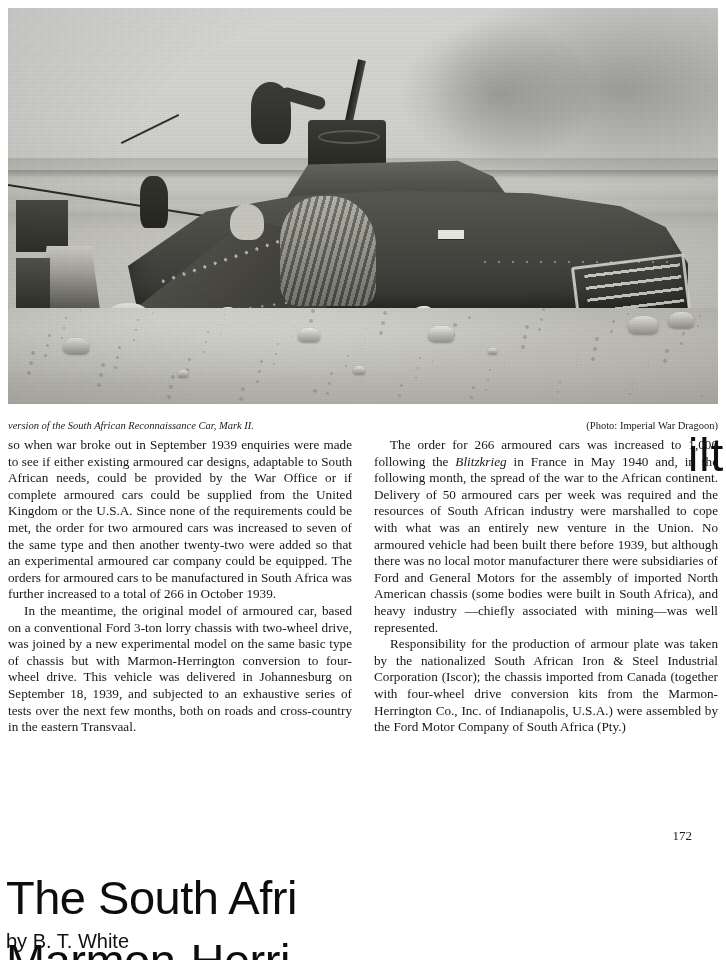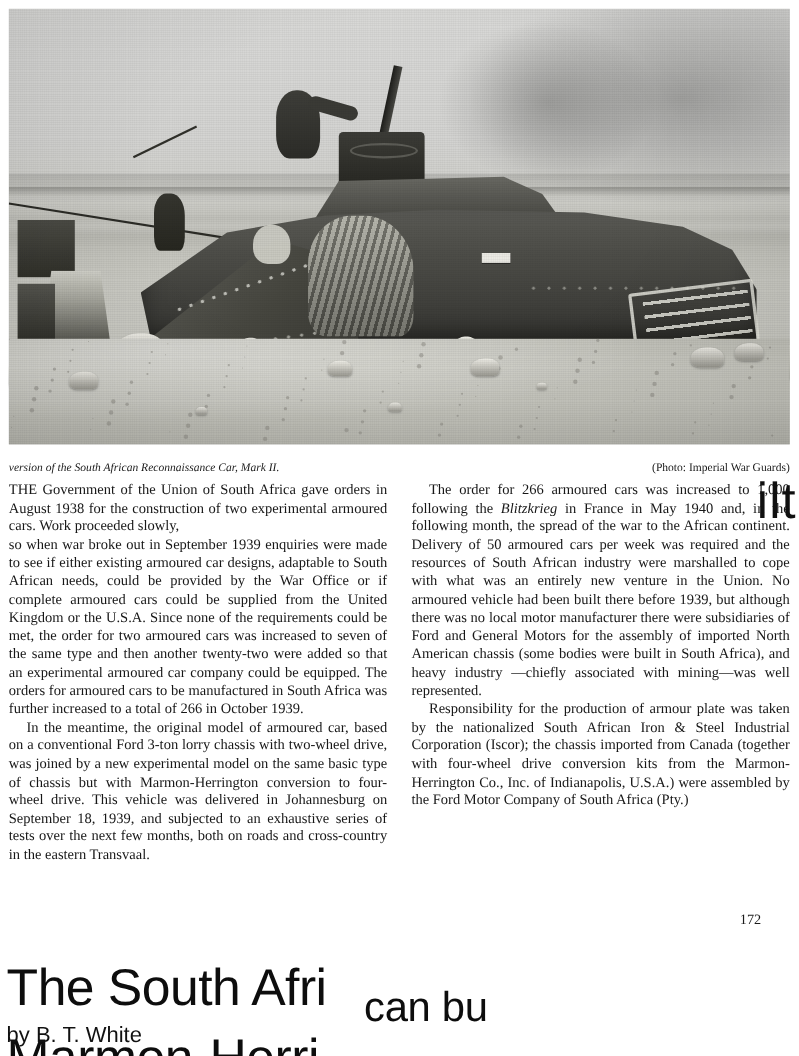--- a/index.html
+++ b/index.html
@@ -616,7 +616,7 @@
 
 <div class="caption">
   <br>
-  <span class="credit">(Photo: Imperial War Guards)</span>
+  <span class="credit">(Photo: Imperial War Dragoon)</span>
   <span>version of the South African Reconnaissance Car, Mark II.</span>
 </div>
 

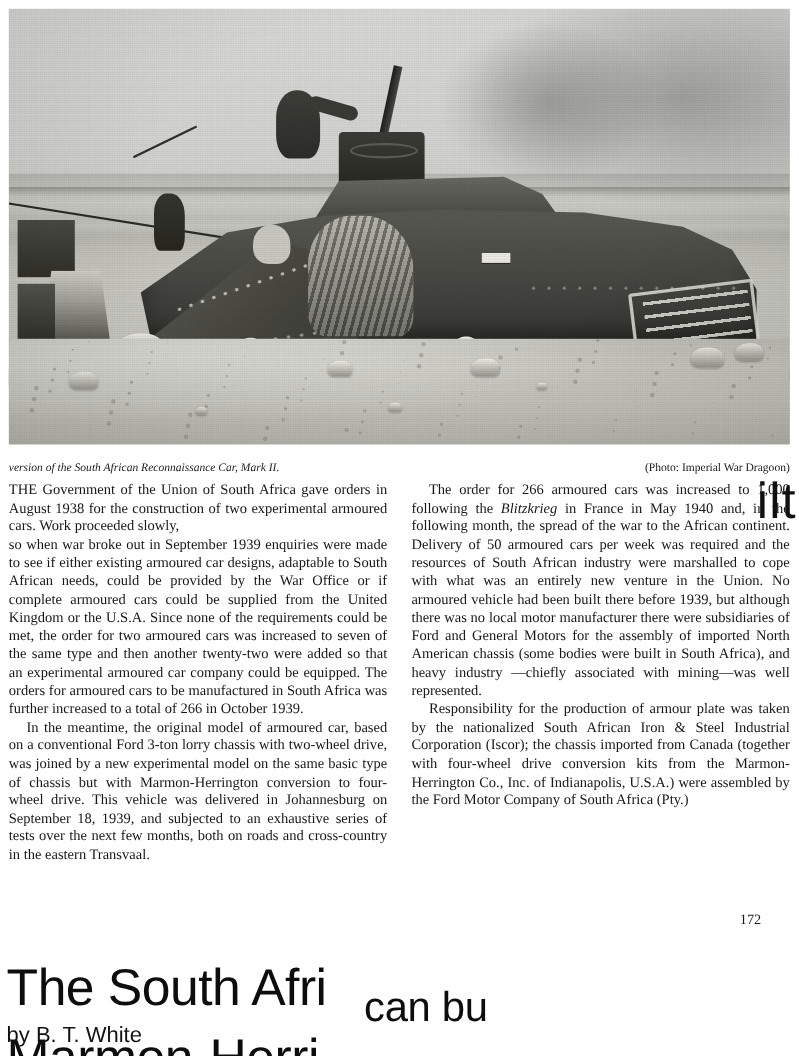--- a/index.html
+++ b/index.html
@@ -622,7 +622,6 @@
 
 <div class="cols">
   <div class="col left">
-    <p class="firstpara">THE Government of the Union of South Africa gave orders in August 1938 for the construction of two experimental armoured cars. Work proceeded slowly,</p>
     <p>so when war broke out in September 1939 enquiries were made to see if either existing armoured car designs, adaptable to South African needs, could be provided by the War Office or if complete armoured cars could be supplied from the United Kingdom or the U.S.A. Since none of the requirements could be met, the order for two armoured cars was increased to seven of the same type and then another twenty-two were added so that an experimental armoured car company could be equipped. The orders for armoured cars to be manufactured in South Africa was further increased to a total of 266 in October 1939.</p>
     <p class="indent">In the meantime, the original model of armoured car, based on a conventional Ford 3-ton lorry chassis with two-wheel drive, was joined by a new experimental model on the same basic type of chassis but with Marmon-Herrington conversion to four-wheel drive. This vehicle was delivered in Johannesburg on September 18, 1939, and subjected to an exhaustive series of tests over the next few months, both on roads and cross-country in the eastern Transvaal.</p>
   </div>

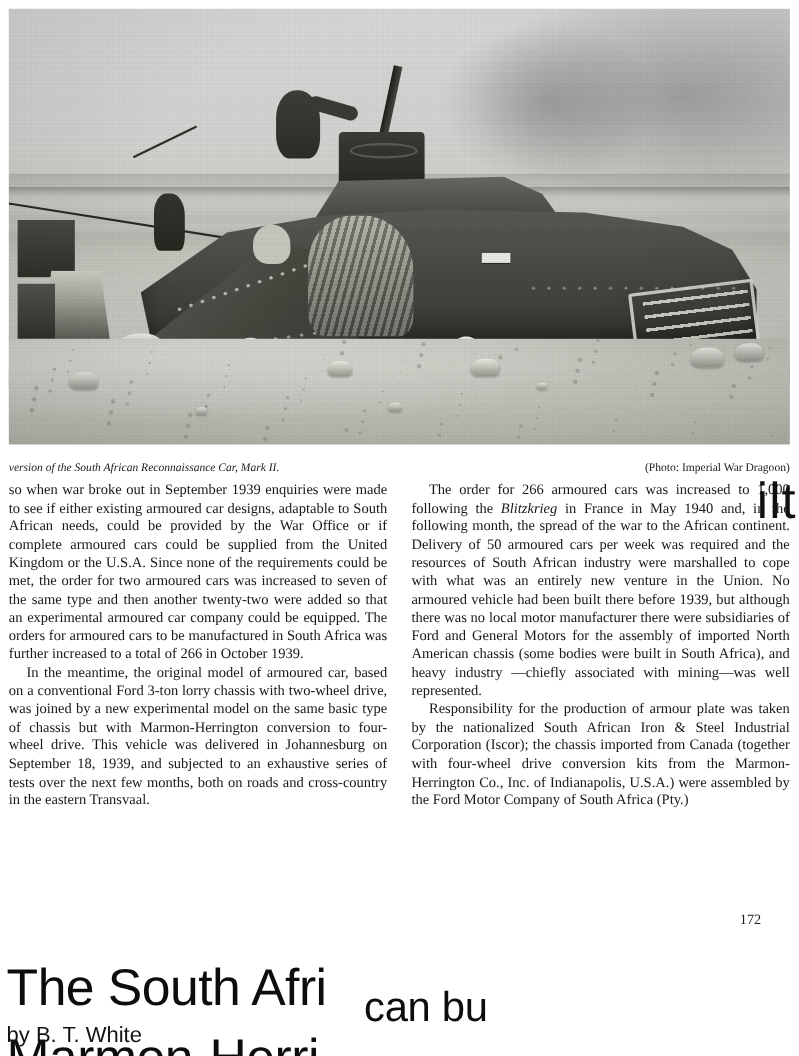--- a/index.html
+++ b/index.html
@@ -641,7 +641,6 @@
     <span class="l2">Marmon-Herri</span>
   </div>
   <div class="hl-overlap">
-    <span>can bu</span>
   </div>
 </div>
 

